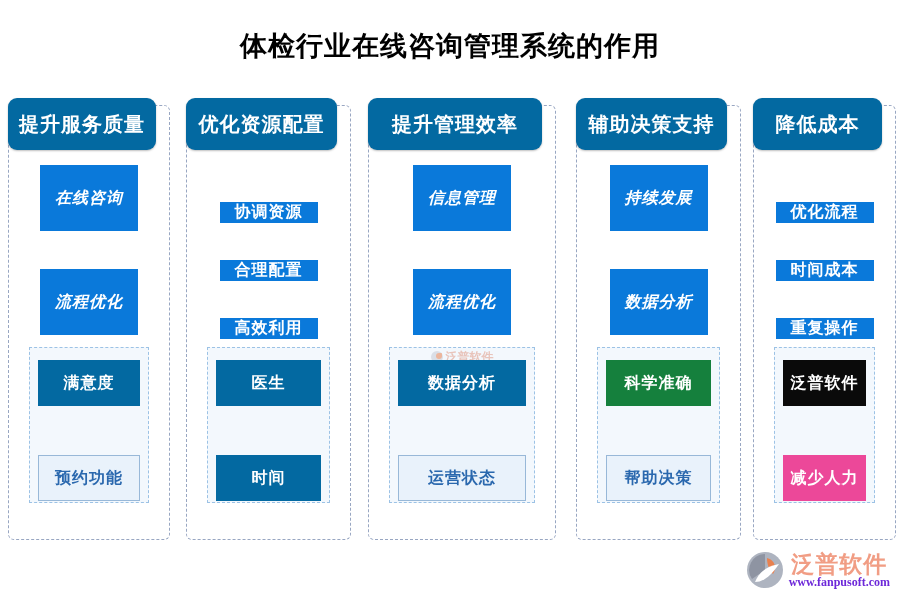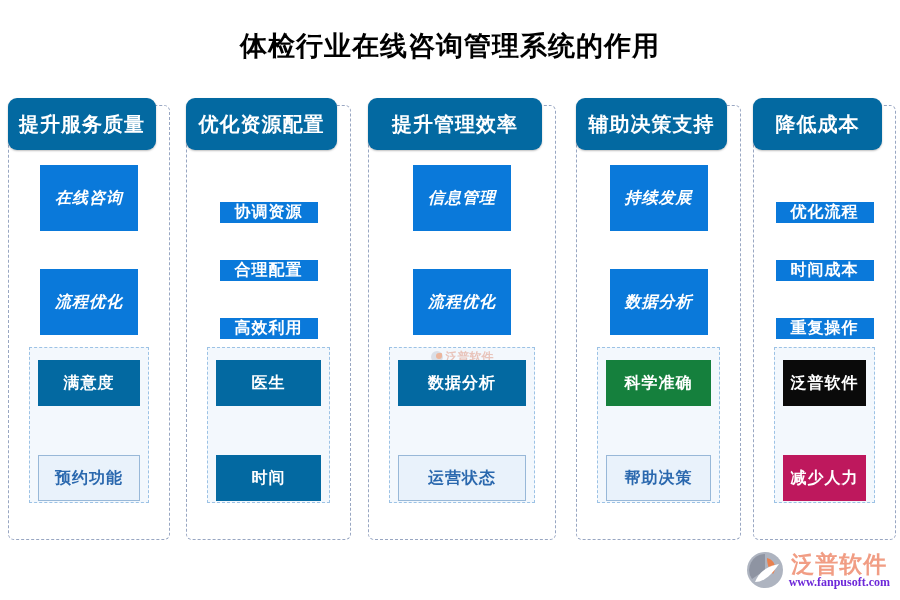--- a/index.html
+++ b/index.html
@@ -64,7 +64,7 @@
   .sub-box.slate    { background:#0369a1; color:#ffffff; }
   .sub-box.charcoal { background:#15803d; color:#ffffff; }
   .sub-box.black    { background:#0a0a0a; color:#ffffff; }
-  .sub-box.gray     { background:#be185d; color:#ffffff; }
+  .sub-box.gray     { background:#ec4899; color:#ffffff; }
   .sub-box.light    { background:#e9f2fb; color:#2a68ae; border:1px solid #98b8d8; }
 
   .panel-watermark {

